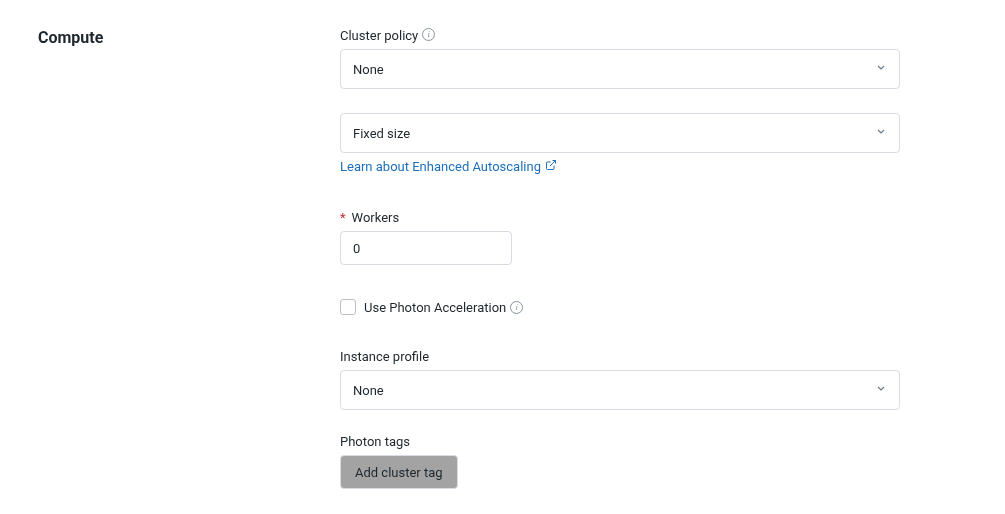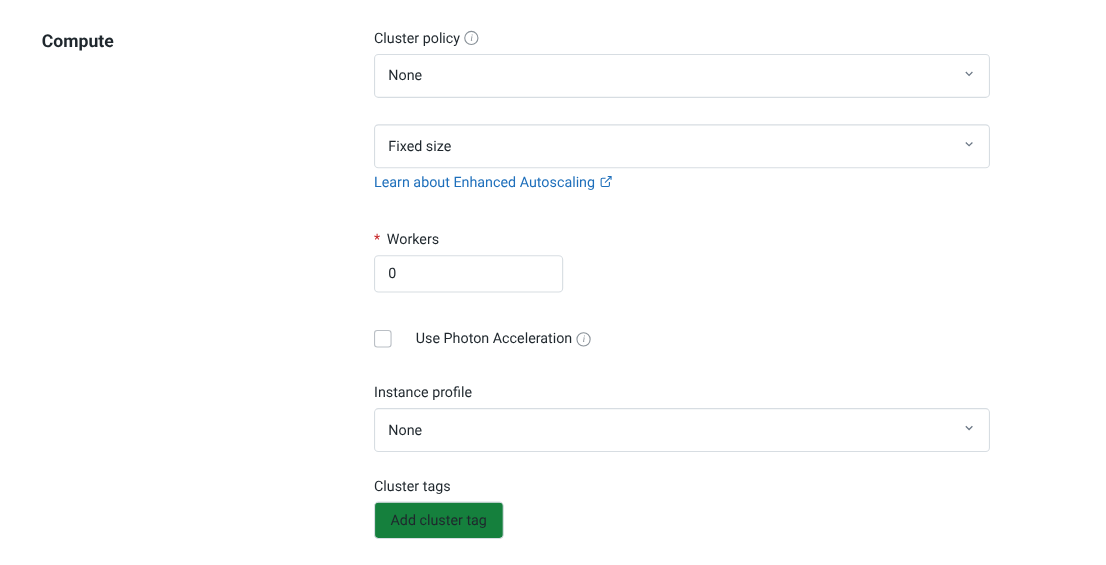--- a/index.html
+++ b/index.html
@@ -108,7 +108,7 @@
     .checkbox-row {
       display: flex;
       align-items: center;
-      gap: 22px;
+      gap: 8px;
     }
     .checkbox {
       width: 16px;

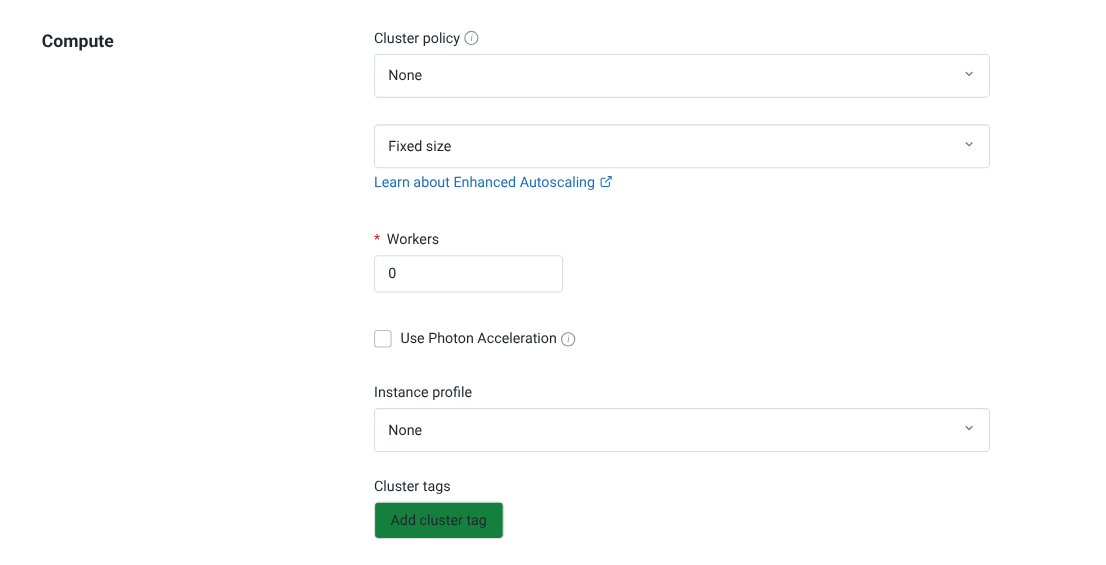--- a/index.html
+++ b/index.html
@@ -220,7 +220,7 @@
 
     <div class="field-group" style="margin-bottom:0;">
       <div class="field-label">
-        <span>Cluster tags</span>
+        <span>Photon tags</span>
       </div>
       <button class="outline-button">Add cluster tag</button>
     </div>

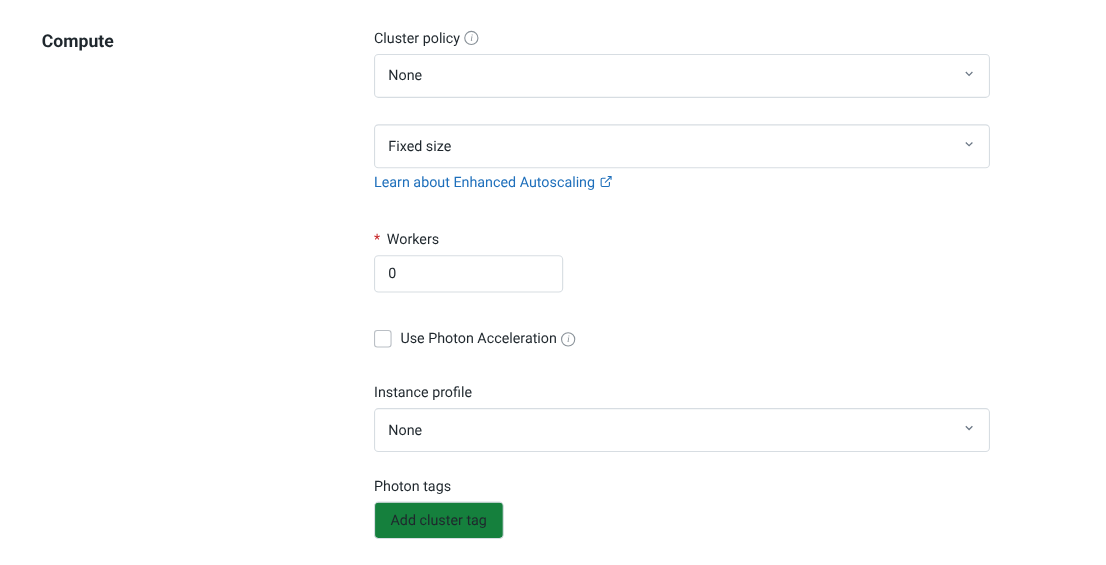--- a/index.html
+++ b/index.html
@@ -129,7 +129,7 @@
       padding: 0 14px;
       border: 1px solid #d7dde2;
       border-radius: 4px;
-      background: #15803d;
+      background: #a3a3a3;
       font-size: 13px;
       color: #1f272d;
       cursor: pointer;

